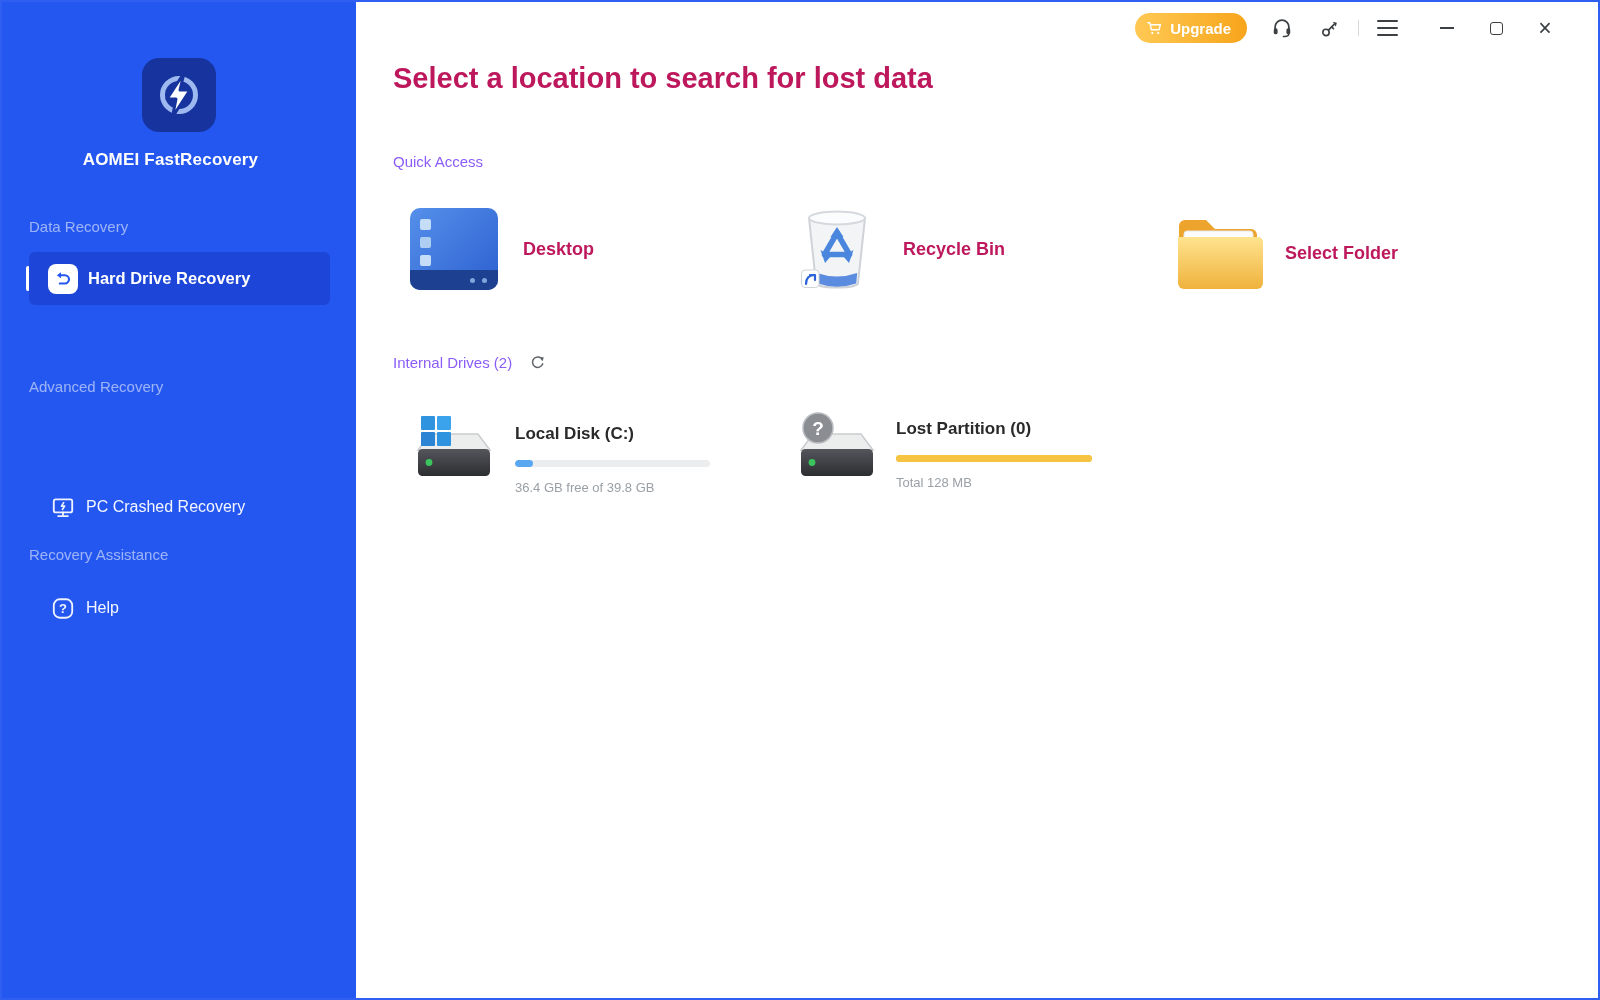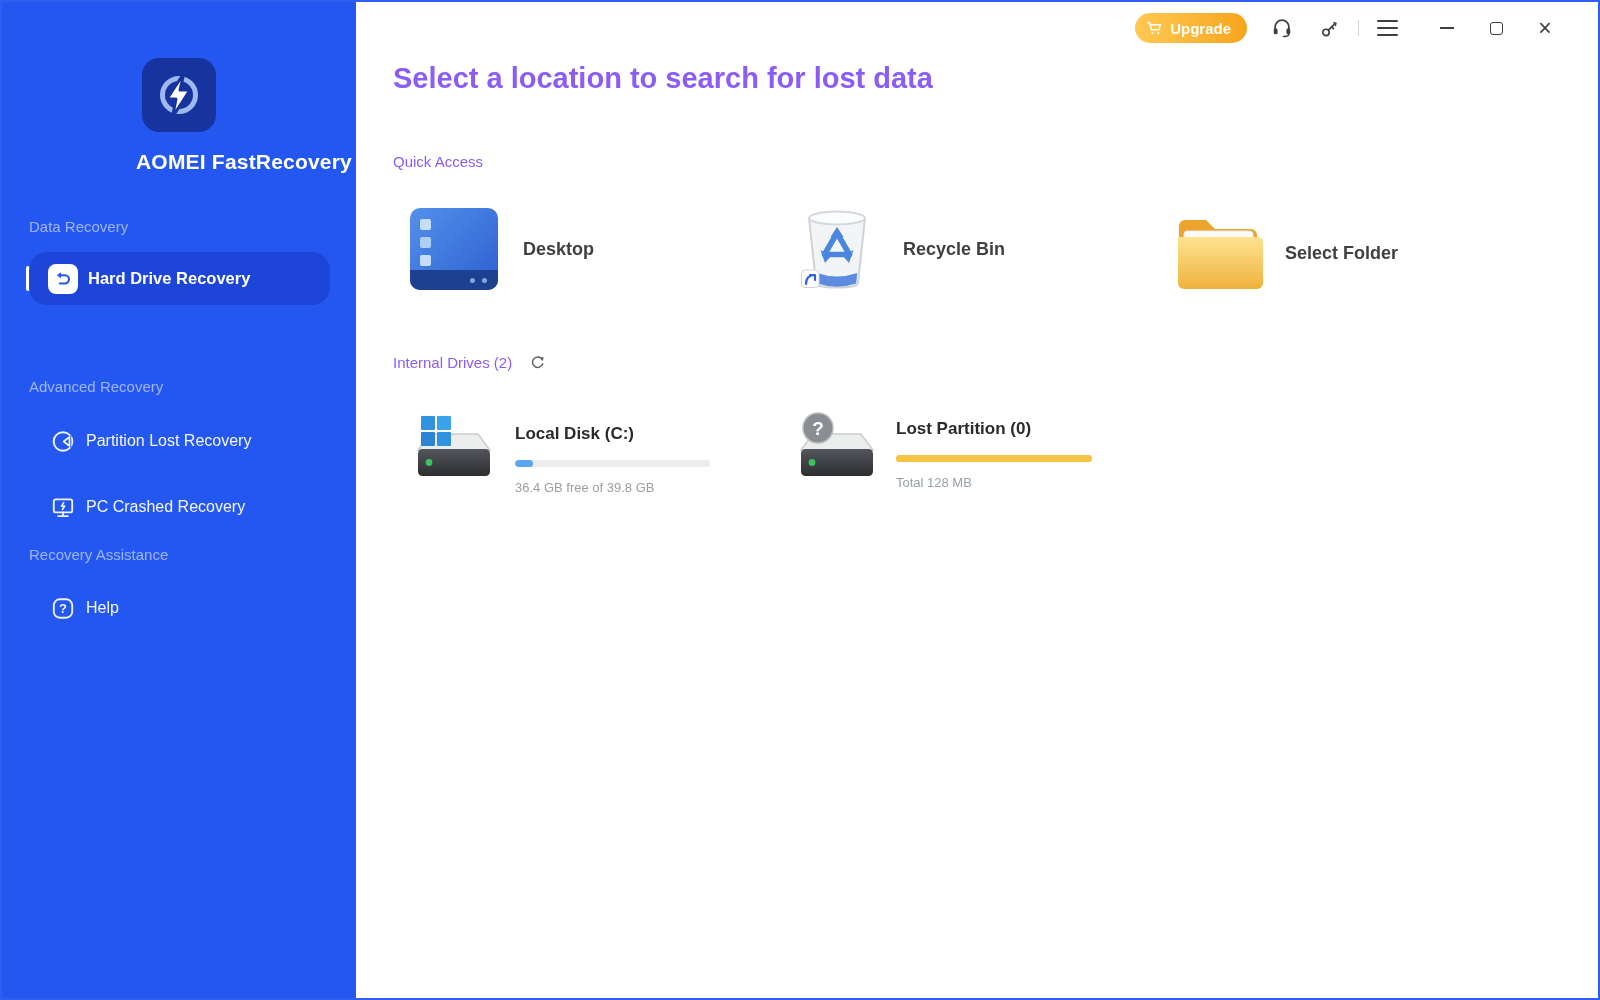--- a/index.html
+++ b/index.html
@@ -65,7 +65,7 @@
   .win-gap{ width:19px; }
   
   .main-title{
-    position:absolute; left:391px; top:60px; font-size:29px; font-weight:bold; color:#8b5cf6;
+    position:absolute; left:391px; top:60px; font-size:29px; font-weight:bold; color:#be185d;
   }
   .section-label{
     position:absolute; font-size:15px; color:#8b5cf6;

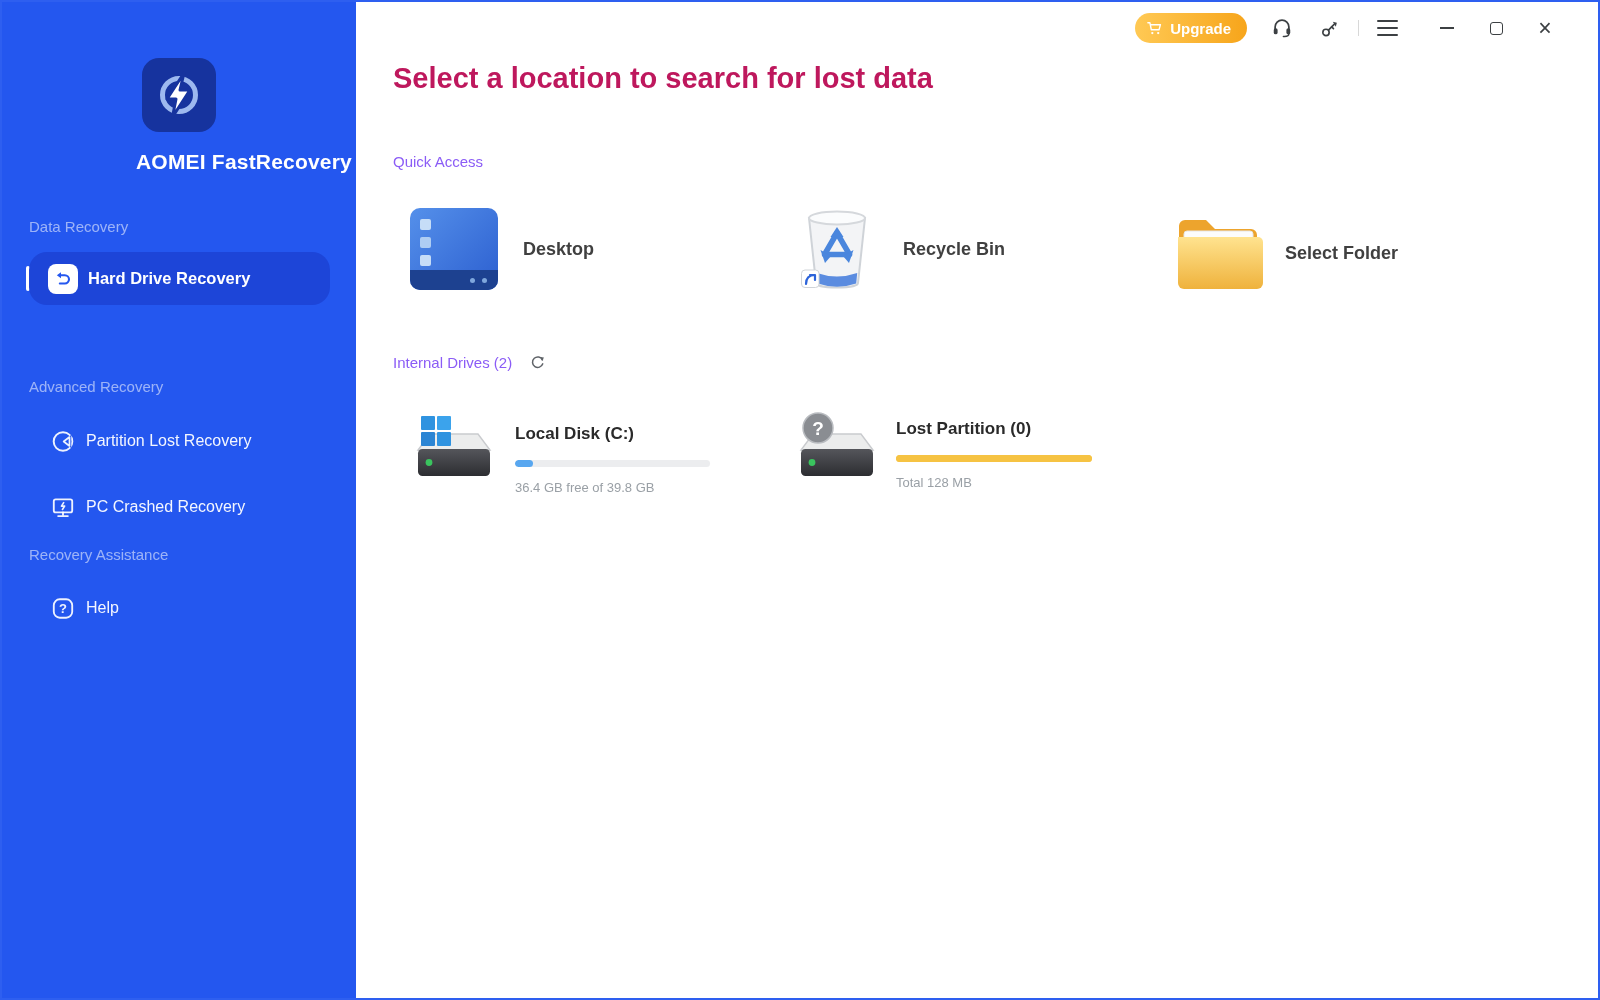--- a/index.html
+++ b/index.html
@@ -19,8 +19,8 @@
     display:flex; align-items:center; justify-content:center;
   }
   .app-name{
-    position:absolute; top:148px; left:0; right:4px; text-align:right;
-    color:#ffffff; font-weight:bold; font-size:21px; letter-spacing:.2px;
+    position:absolute; top:148px; left:0; right:17px; text-align:center;
+    color:#ffffff; font-weight:bold; font-size:17px; letter-spacing:.2px;
   }
   .side-label{
     position:absolute; left:27px; font-size:15px; color:rgba(255,255,255,.55);

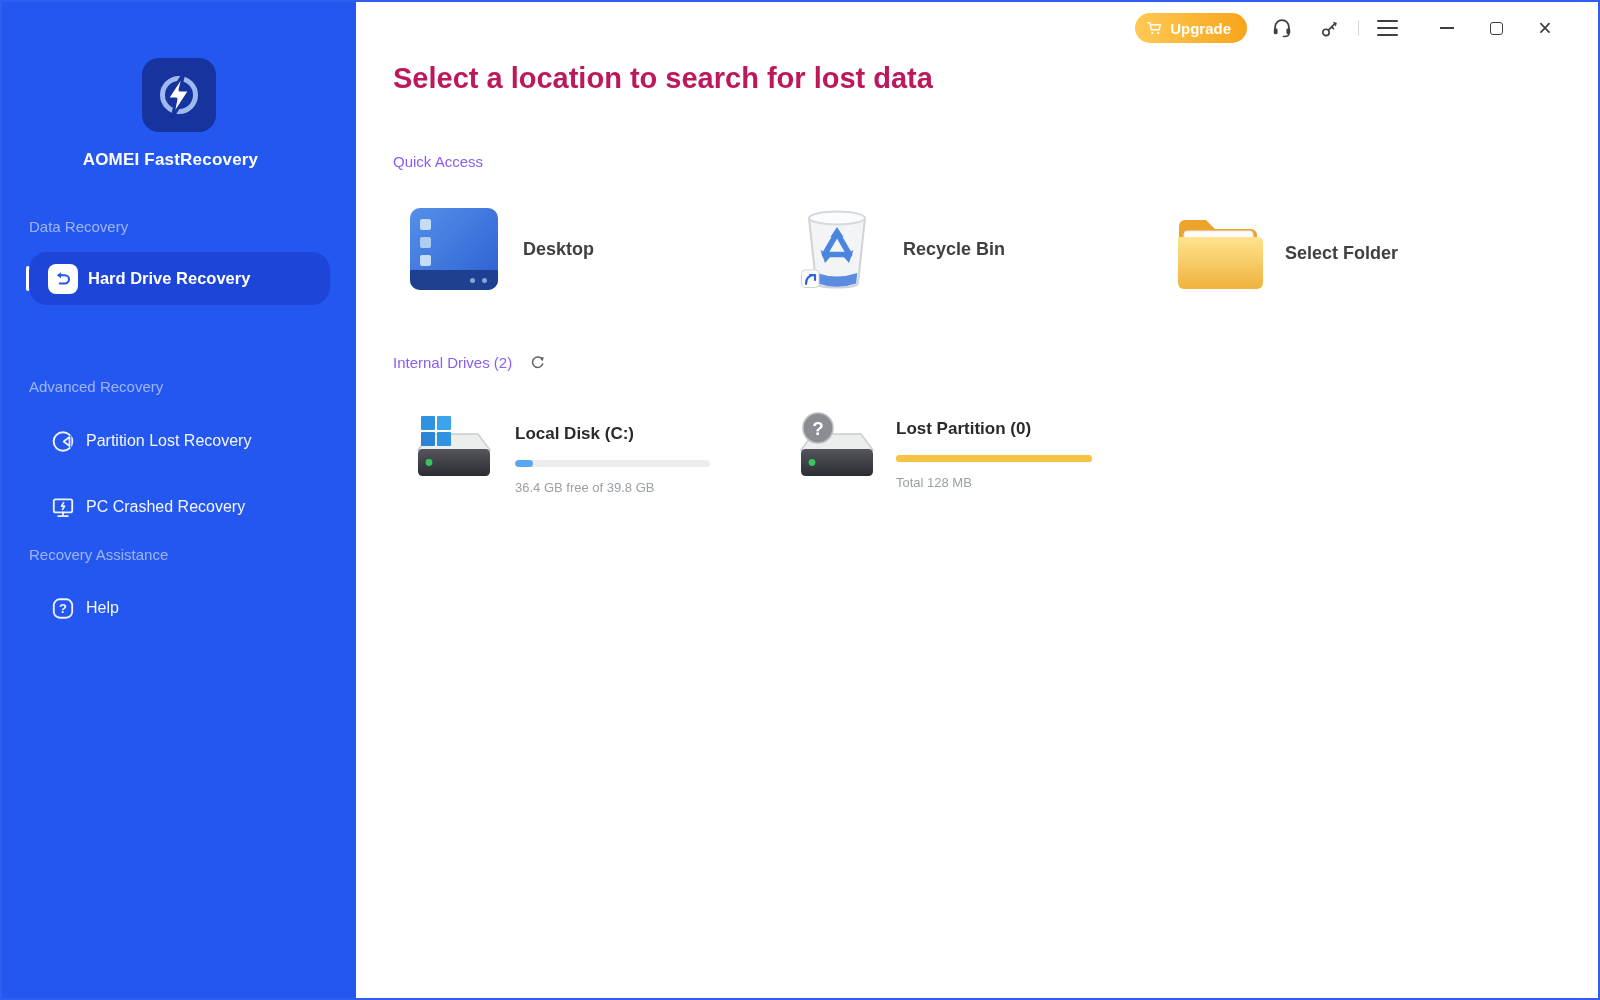--- a/index.html
+++ b/index.html
@@ -71,7 +71,7 @@
     position:absolute; font-size:15px; color:#8b5cf6;
   }
   .qa-item{ position:absolute; display:flex; align-items:center; cursor:pointer; }
-  .qa-label{ font-size:18px; font-weight:bold; color:#404040; }
+  .qa-label{ font-size:18px; font-weight:bold; color:#be185d; }
   .drive-card{ position:absolute; cursor:pointer; }
   .drive-name{ font-size:17px; font-weight:bold; color:#2a2a2a; }
   .bar-track{ margin-top:16px; width:195px; height:7px; border-radius:4px; background:#ECEDEF; overflow:hidden; }

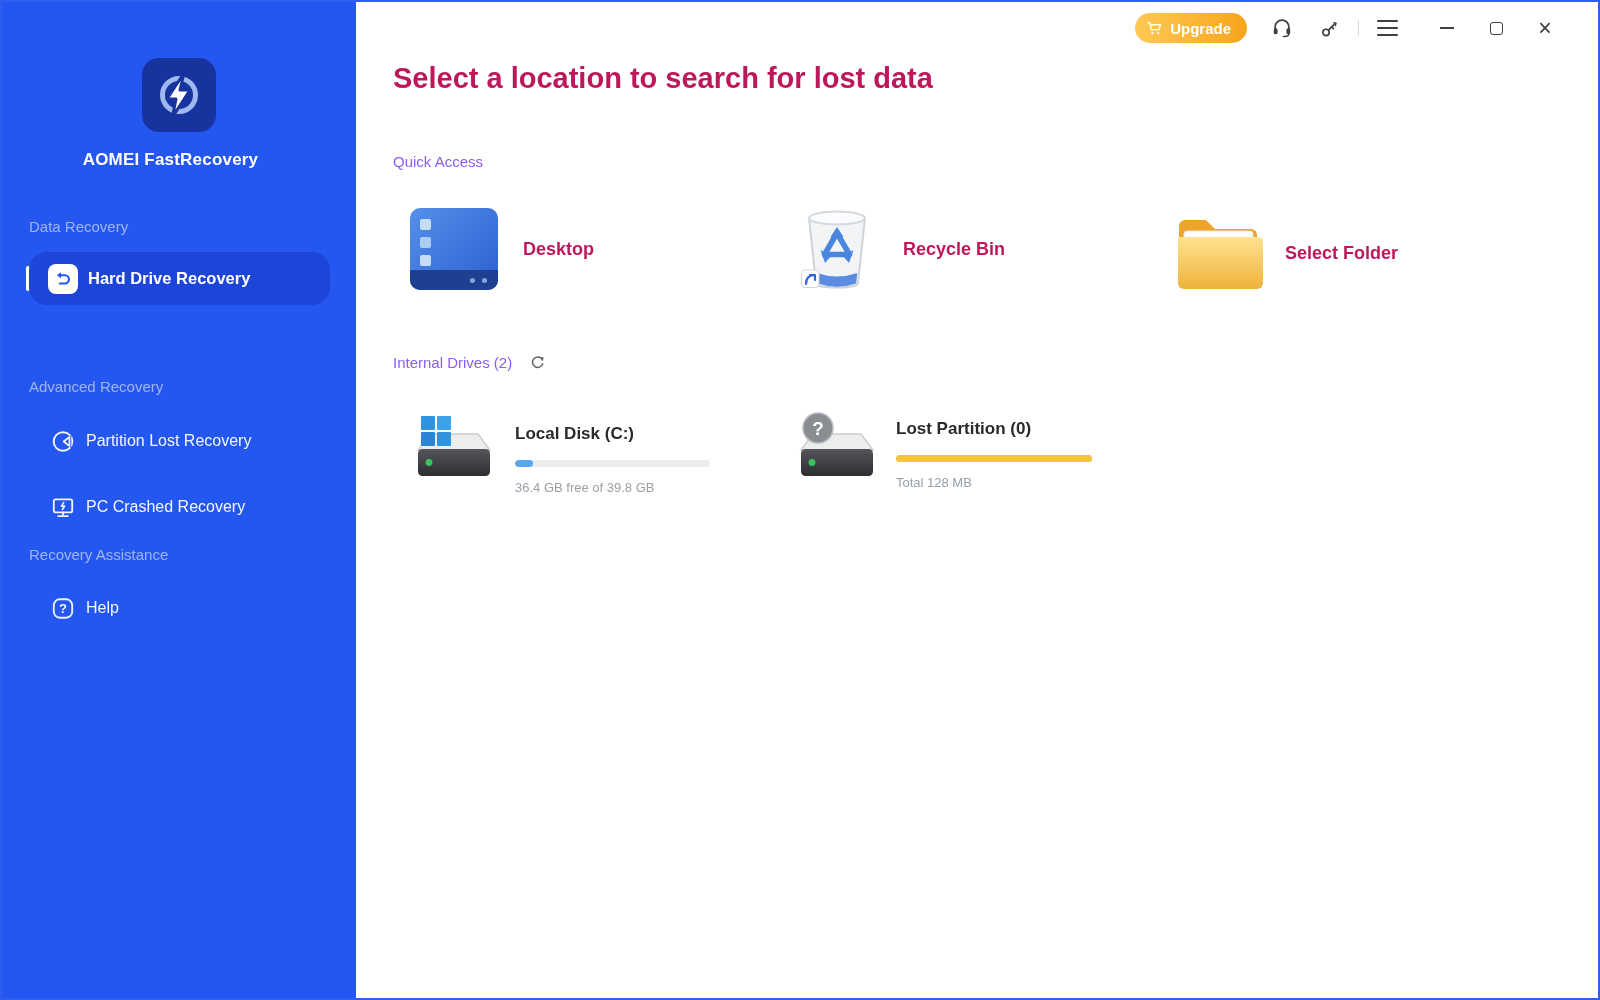--- a/index.html
+++ b/index.html
@@ -33,7 +33,7 @@
   .side-item .icn{ width:26px; height:26px; margin-left:21px; display:flex; align-items:center; justify-content:center; color:rgba(255,255,255,.92); }
   .side-item .lbl{ margin-left:10px; }
   .side-item.active{
-    height:53px; background:#1D45D8; font-weight:bold; color:#ffffff; font-size:16.5px;border-radius:18px;
+    height:53px; background:#1D45D8; font-weight:bold; color:#ffffff; font-size:16.5px;
   }
   .active-indicator{
     position:absolute; left:24px; width:4px; height:25px; border-radius:2px; background:#ffffff;

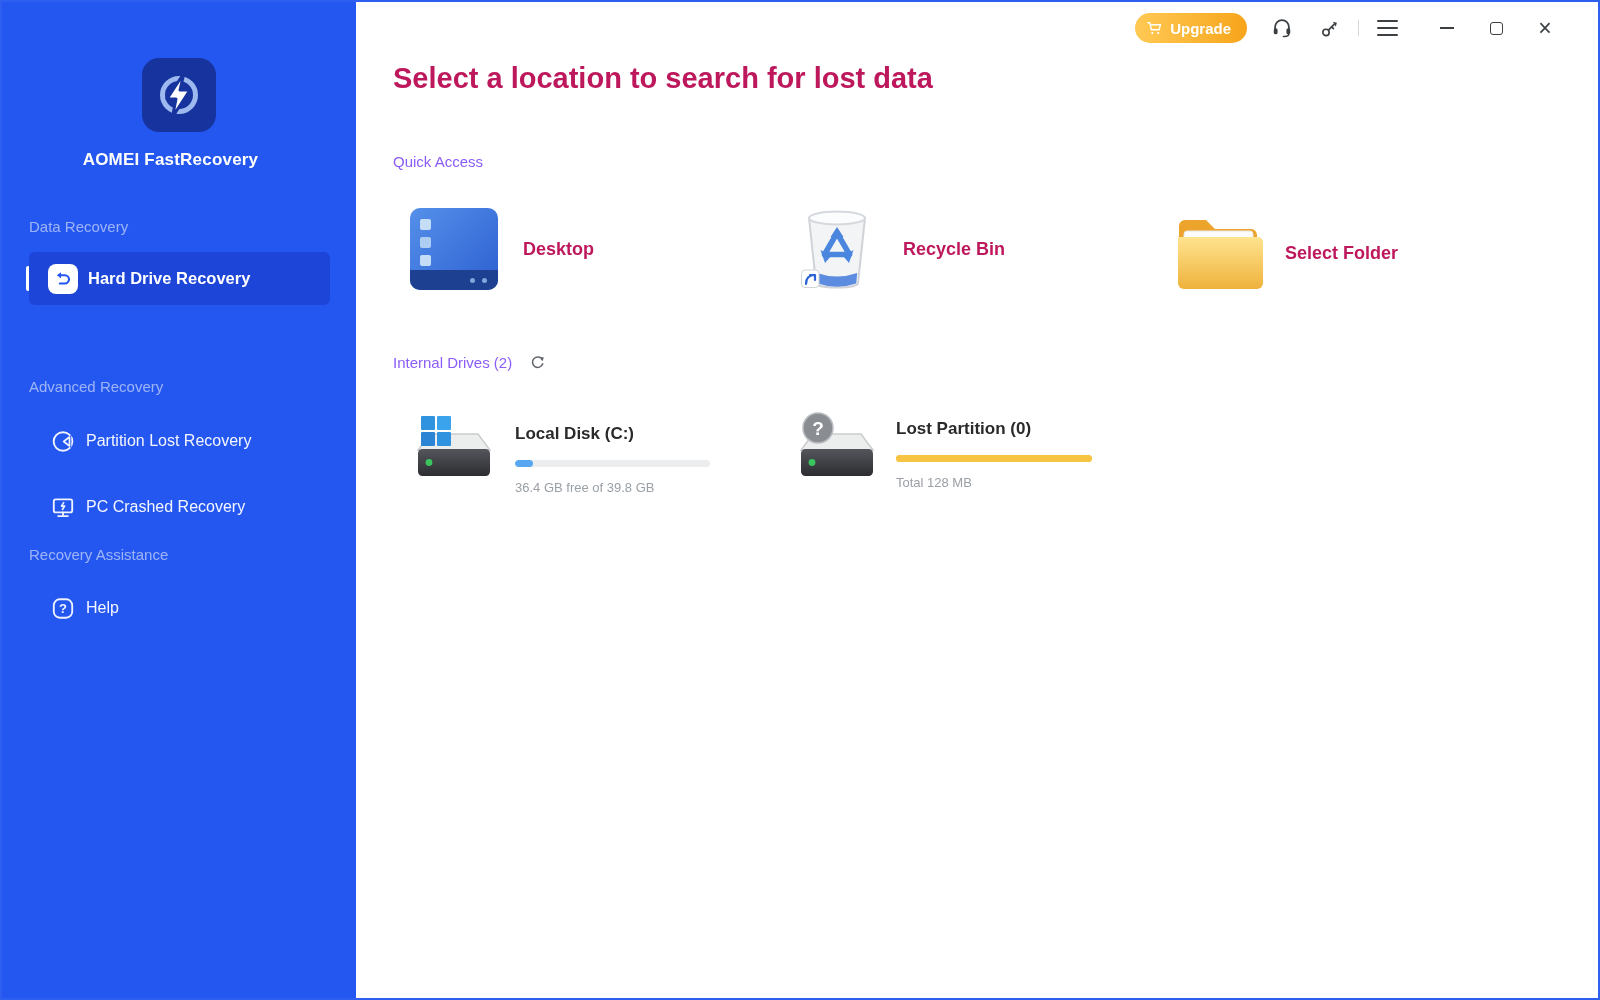--- a/index.html
+++ b/index.html
@@ -118,16 +118,6 @@
 
     <div class="side-label" style="top:376px">Advanced Recovery</div>
 
-    <div class="side-item" style="top:416px">
-      <div class="icn">
-        <svg width="27" height="27" viewBox="0 0 24 24">
-          <circle cx="12" cy="12" r="8.6" fill="none" stroke="currentColor" stroke-width="1.8"></circle>
-          <path d="M19.6 6 L11 12 L19.6 18 Z" fill="#2457EF"></path>
-          <path d="M18 7.9 L12.6 12 L18 16.1 Z" fill="none" stroke="currentColor" stroke-width="1.6" stroke-linejoin="round"></path>
-        </svg>
-      </div>
-      <span class="lbl">Partition Lost Recovery</span>
-    </div>
 
     <div class="side-item" style="top:482px">
       <div class="icn">

